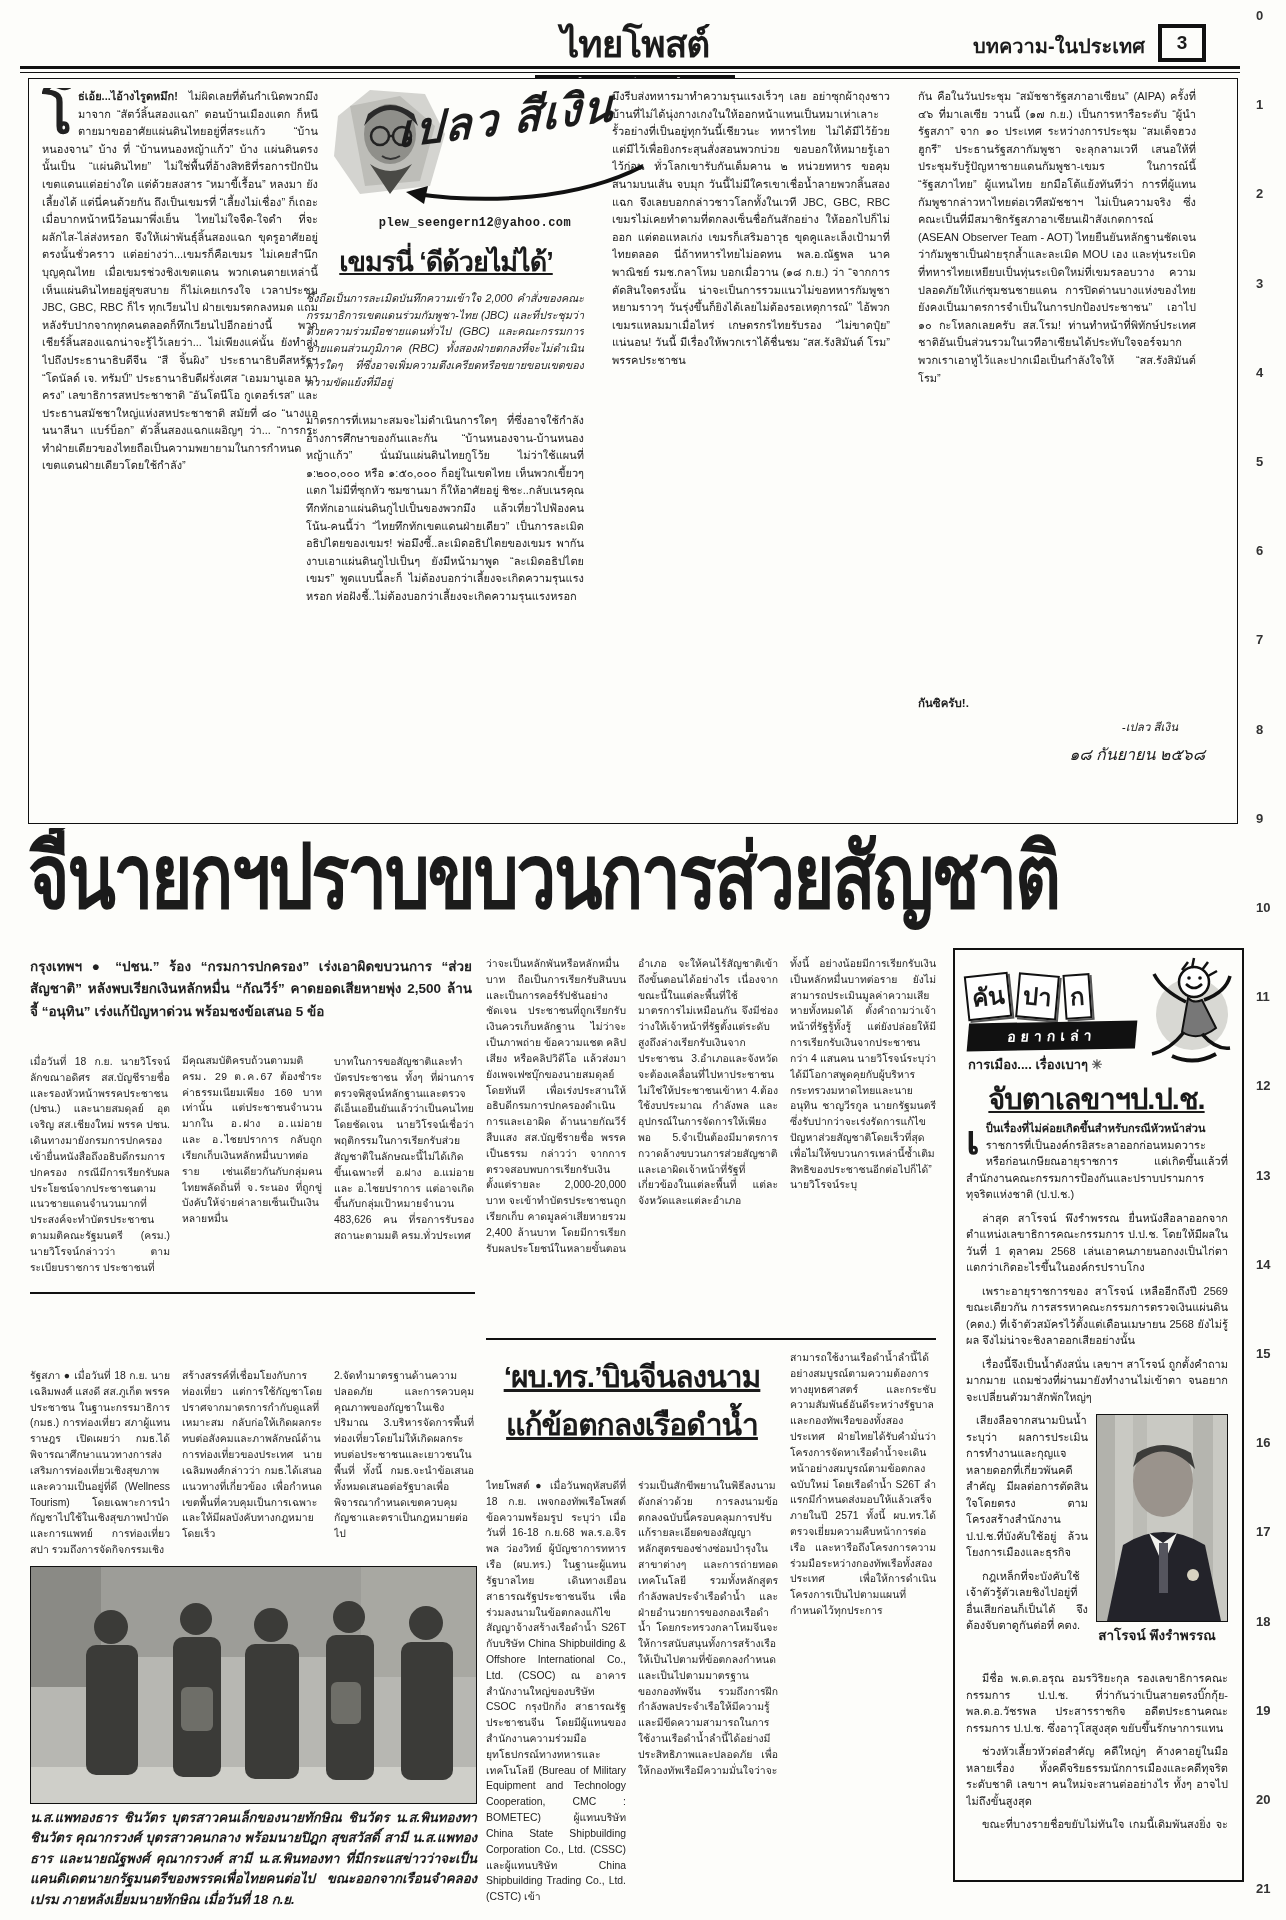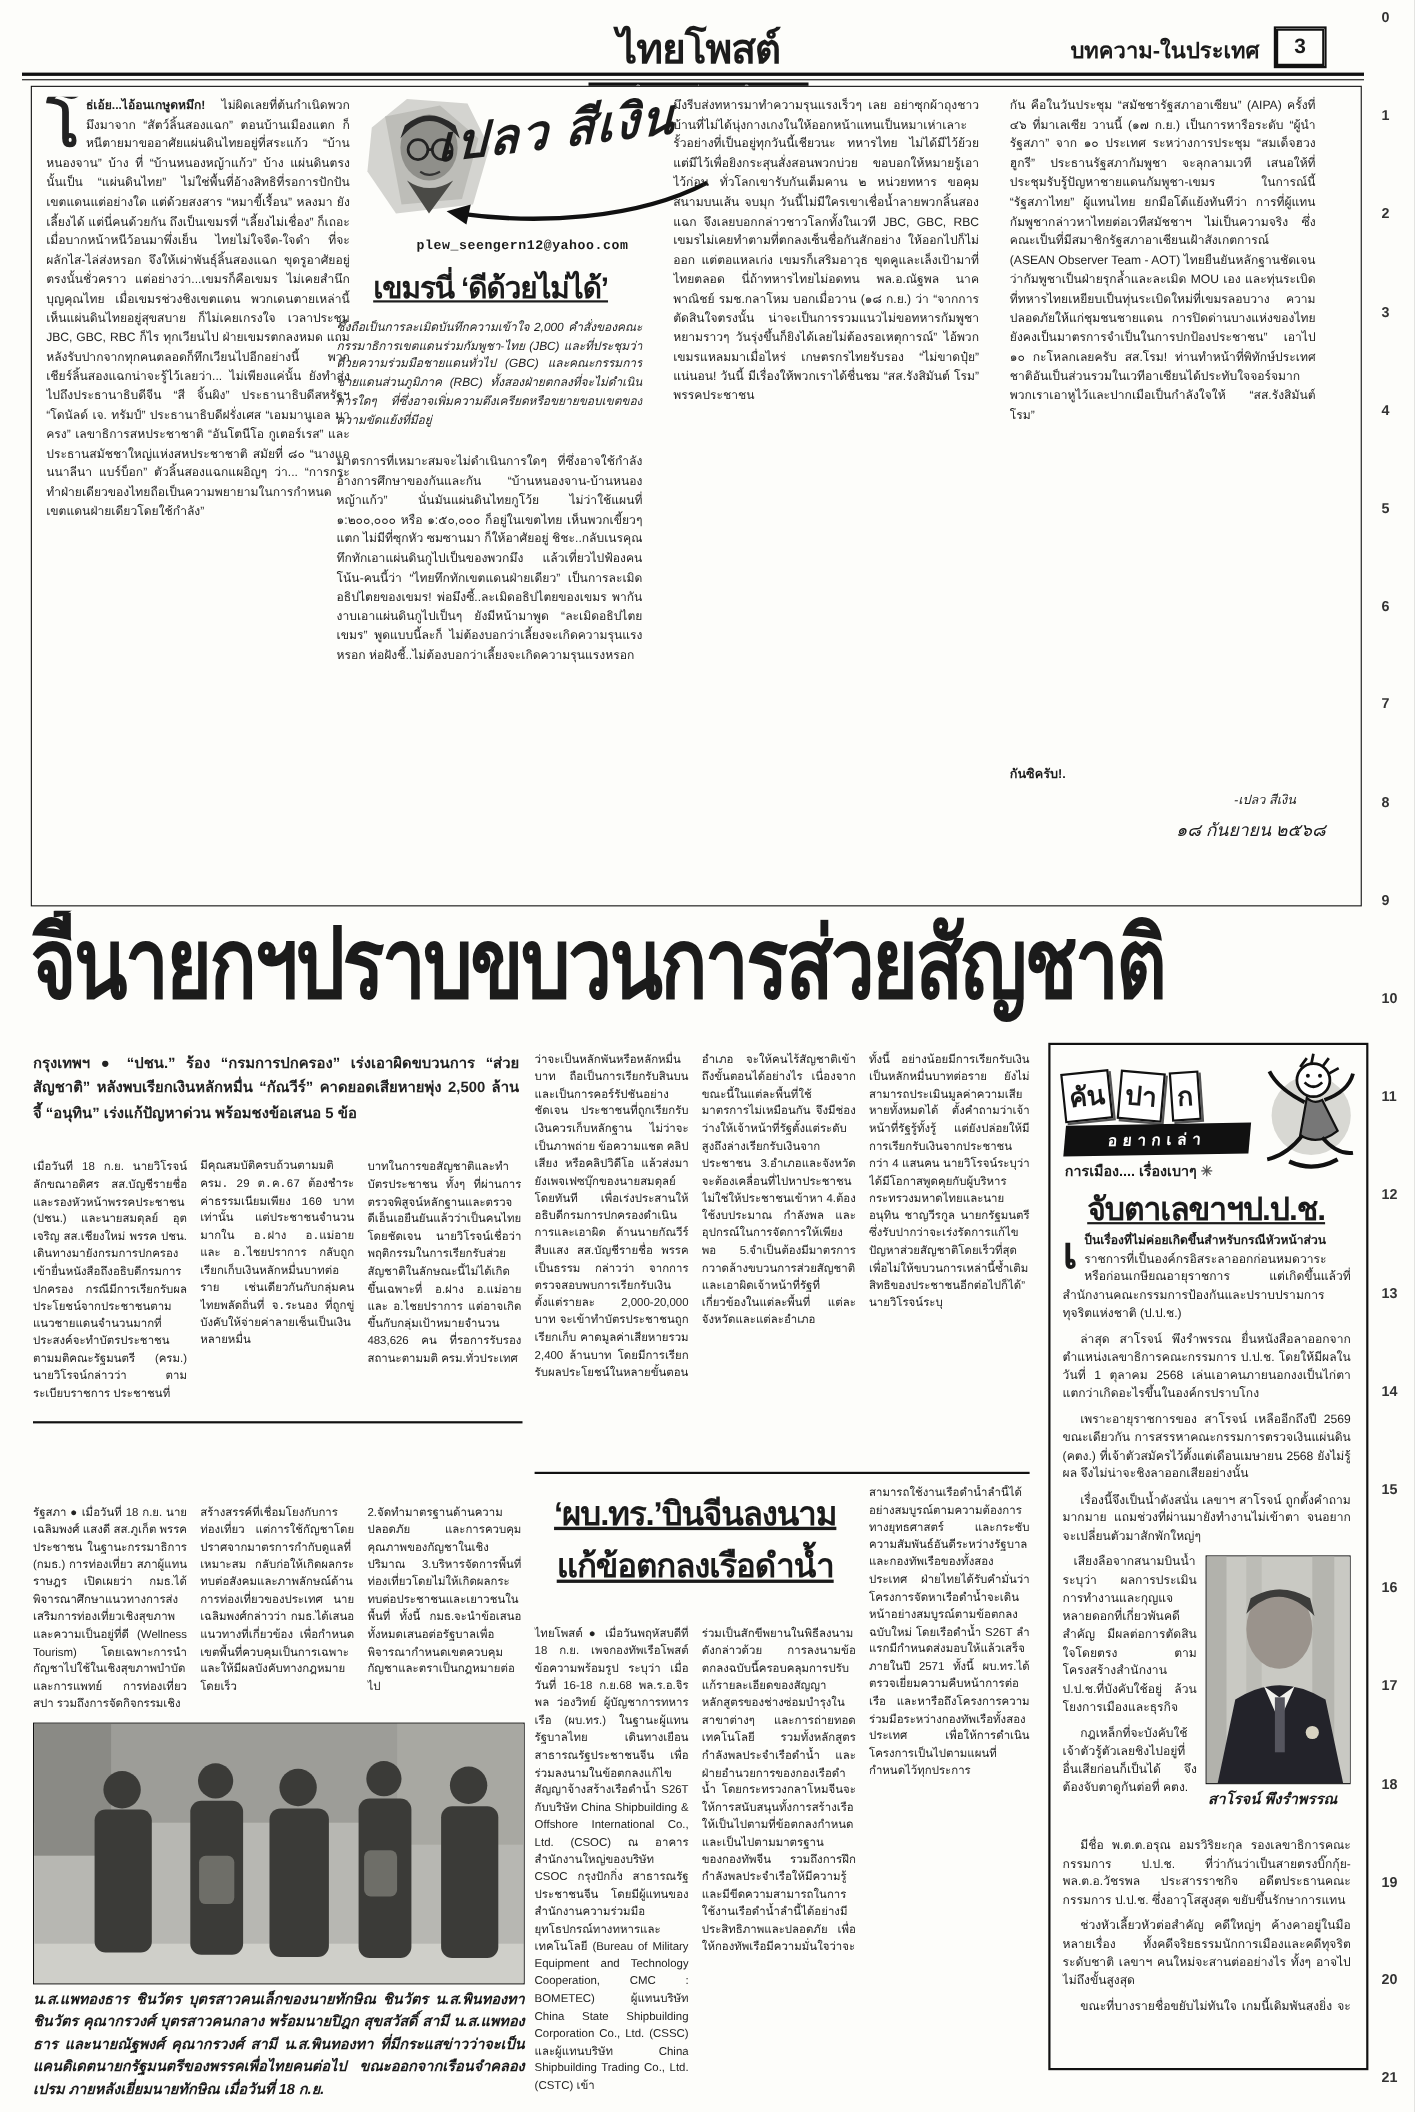--- a/index.html
+++ b/index.html
@@ -84,7 +84,7 @@
 
   <div class="col" style="left:42px;top:88px;width:276px;height:722px;font-size:11px;line-height:1.6;">
     <span class="dropcap" style="font-size:56px;">โ</span>
-    <span class="bold">ธ่เอ้ย...ไอ้อนเกษูดหมึก!</span>
+    <span class="bold">ธ่เอ้ย...ไอ้างไรูดหมึก!</span>
     <span>ไม่ผิดเลยที่ต้นกำเนิดพวกมึงมาจาก “สัตว์ลิ้นสองแฉก” ตอนบ้านเมืองแตก ก็หนีตายมาขออาศัยแผ่นดินไทยอยู่ที่สระแก้ว “บ้านหนองจาน” บ้าง ที่ “บ้านหนองหญ้าแก้ว” บ้าง แผ่นดินตรงนั้นเป็น “แผ่นดินไทย” ไม่ใช่พื้นที่อ้างสิทธิที่รอการปักปันเขตแดนแต่อย่างใด แต่ด้วยสงสาร “หมาขี้เรื้อน” หลงมา ยังเลี้ยงได้ แต่นี่คนด้วยกัน ถึงเป็นเขมรที่ “เลี้ยงไม่เชื่อง” ก็เถอะ เมื่อบากหน้าหนีว้อนมาพึ่งเย็น ไทยไม่ใจจืด-ใจดำ ที่จะผลักไส-ไล่ส่งหรอก จึงให้เผ่าพันธุ์ลิ้นสองแฉก ขุดรูอาศัยอยู่ตรงนั้นชั่วคราว แต่อย่างว่า...เขมรก็คือเขมร ไม่เคยสำนึกบุญคุณไทย เมื่อเขมรช่วงชิงเขตแดน พวกเดนตายเหล่านี้ เห็นแผ่นดินไทยอยู่สุขสบาย ก็ไม่เคยเกรงใจ เวลาประชุม JBC, GBC, RBC ก็ไร ทุกเวียนไป ฝ่ายเขมรตกลงหมด แถมหลังรับปากจากทุกคนตลอดก็ทึกเวียนไปอีกอย่างนี้ พวกเชียร์ลิ้นสองแฉกน่าจะรู้ไว้เลยว่า... ไม่เพียงแค่นั้น ยังทำส่งไปถึงประธานาธิบดีจีน “สี จิ้นผิง” ประธานาธิบดีสหรัฐฯ “โดนัลด์ เจ. ทรัมป์” ประธานาธิบดีฝรั่งเศส “เอมมานูเอล มาครง” เลขาธิการสหประชาชาติ “อันโตนีโอ กูเตอร์เรส” และประธานสมัชชาใหญ่แห่งสหประชาชาติ สมัยที่ ๘๐ “นางแอนนาลีนา แบร์บ็อก” ตัวลิ้นสองแฉกแผอิญๆ ว่า... “การกระทำฝ่ายเดียวของไทยถือเป็นความพยายามในการกำหนดเขตแดนฝ่ายเดียวโดยใช้กำลัง”</span>
   </div>
 

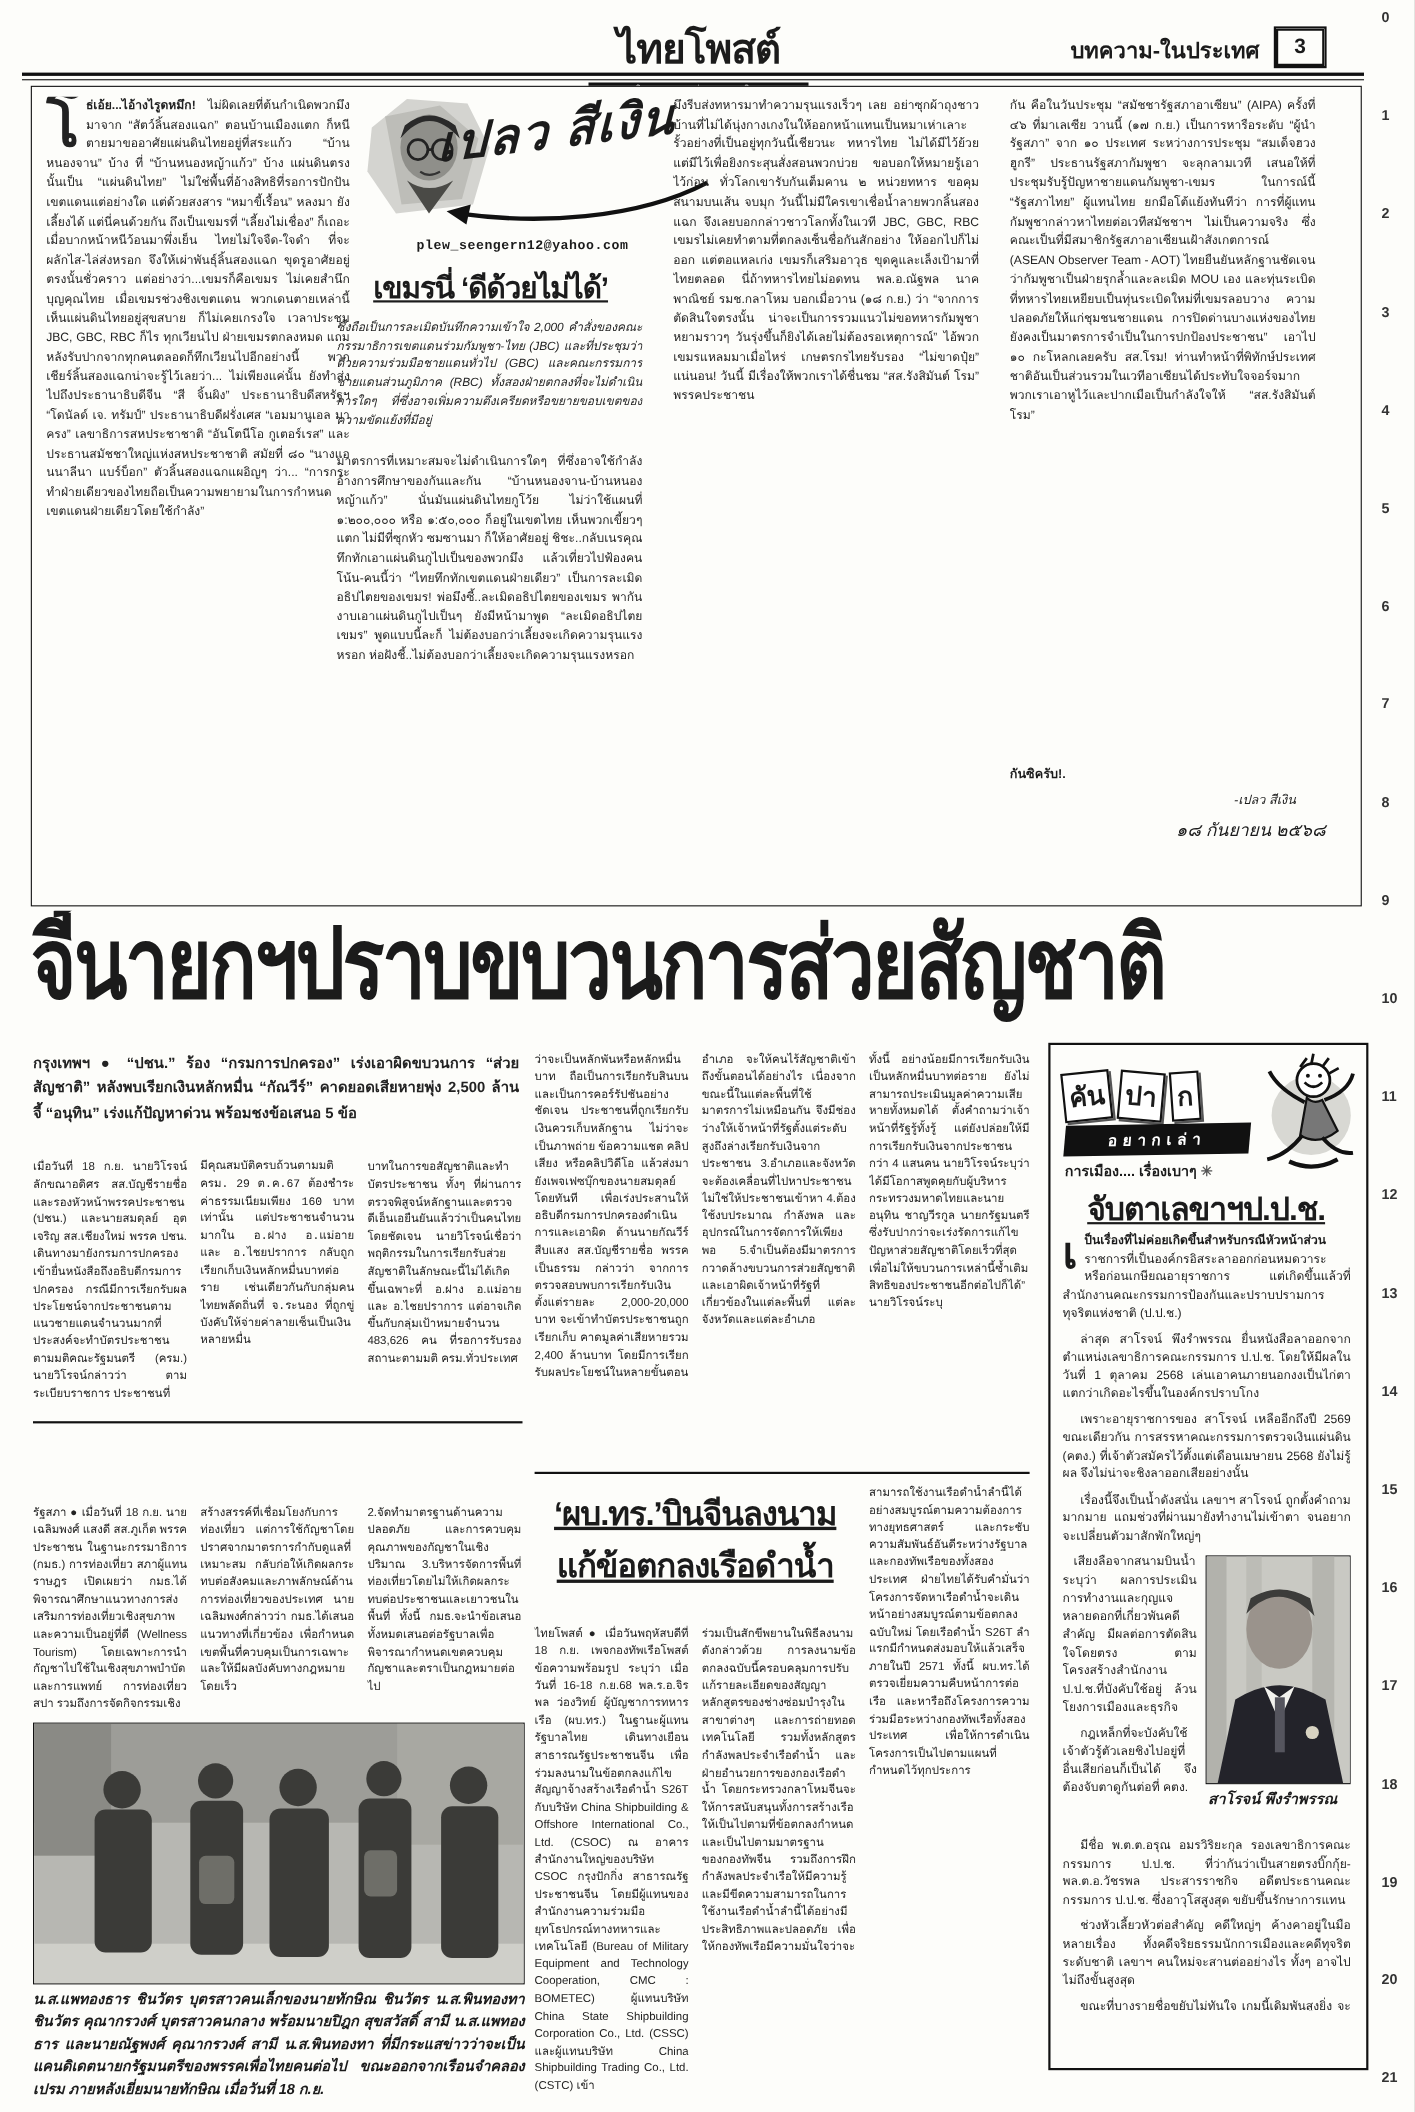--- a/index.html
+++ b/index.html
@@ -232,7 +232,7 @@
           <circle cx="96" cy="160" r="6" fill="#d8d3c2"></circle>
         </svg>
       </div>
-      <div class="center" style="position:absolute;left:118px;top:214px;width:146px;font-weight:bold;font-style:italic;font-size:13.5px;">สาโรจน์ พึงรำพรรณ</div>
+      <div class="center" style="position:absolute;left:118px;top:214px;width:146px;font-weight:bold;font-size:13.5px;">สาโรจน์ พึงรำพรรณ</div>
     </div>
 
     <p>มีชื่อ พ.ต.ต.อรุณ อมรวิริยะกุล รองเลขาธิการคณะกรรมการ ป.ป.ช. ที่ว่ากันว่าเป็นสายตรงบิ๊กกุ้ย-พล.ต.อ.วัชรพล ประสารราชกิจ อดีตประธานคณะกรรมการ ป.ป.ช. ซึ่งอาวุโสสูงสุด ขยับขึ้นรักษาการแทน</p>

